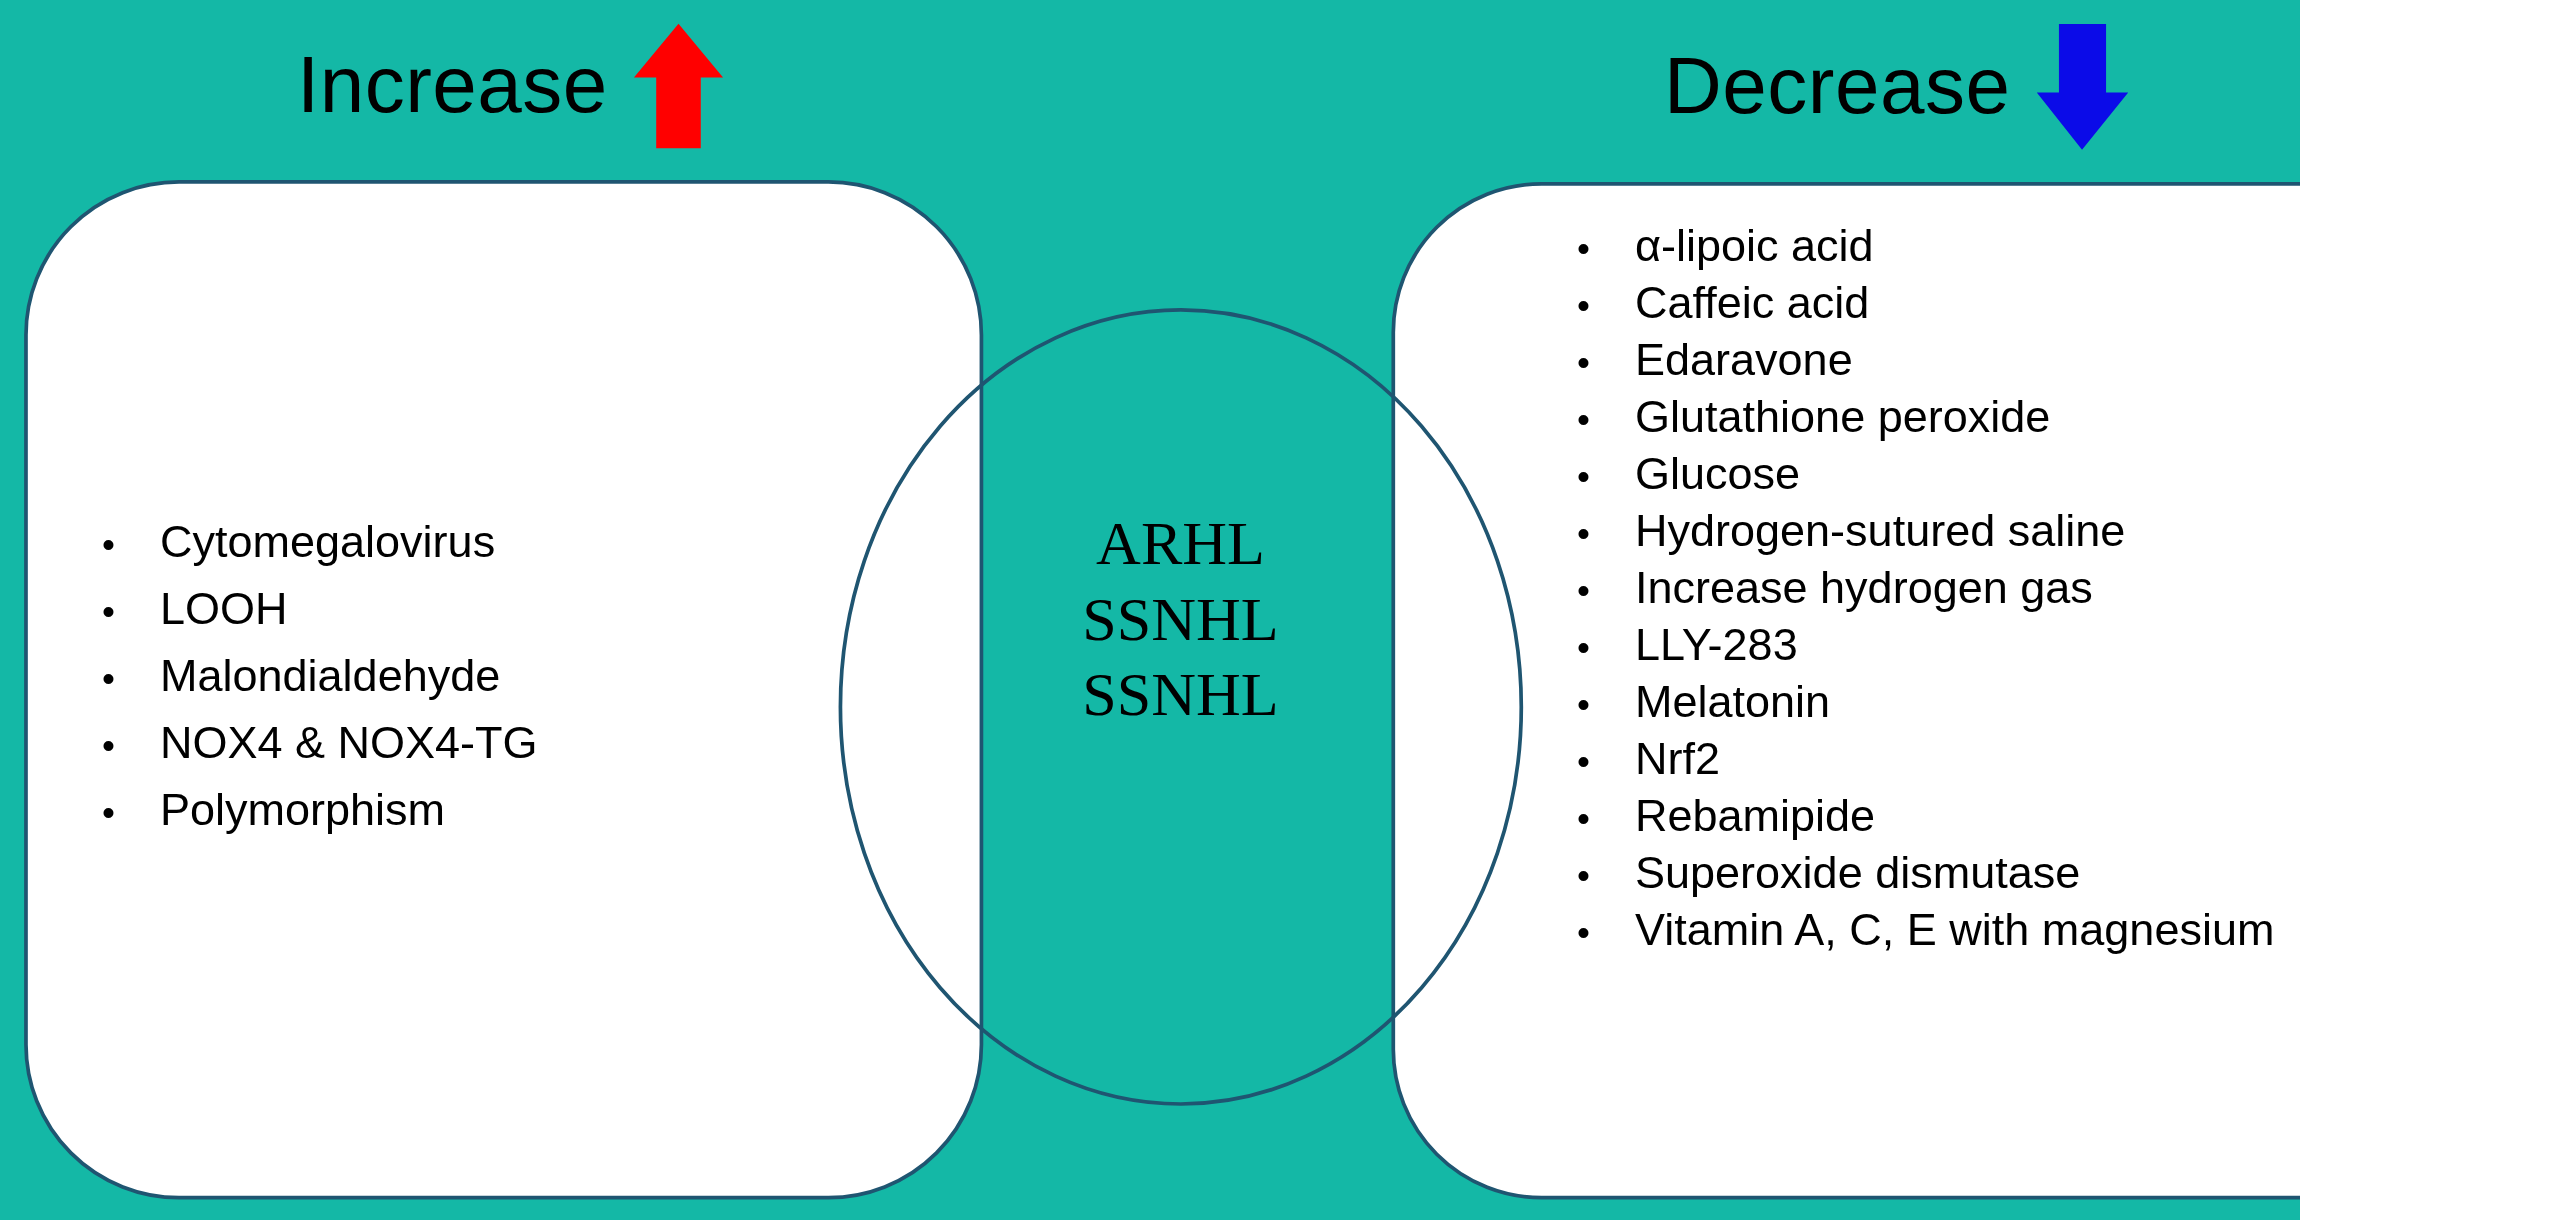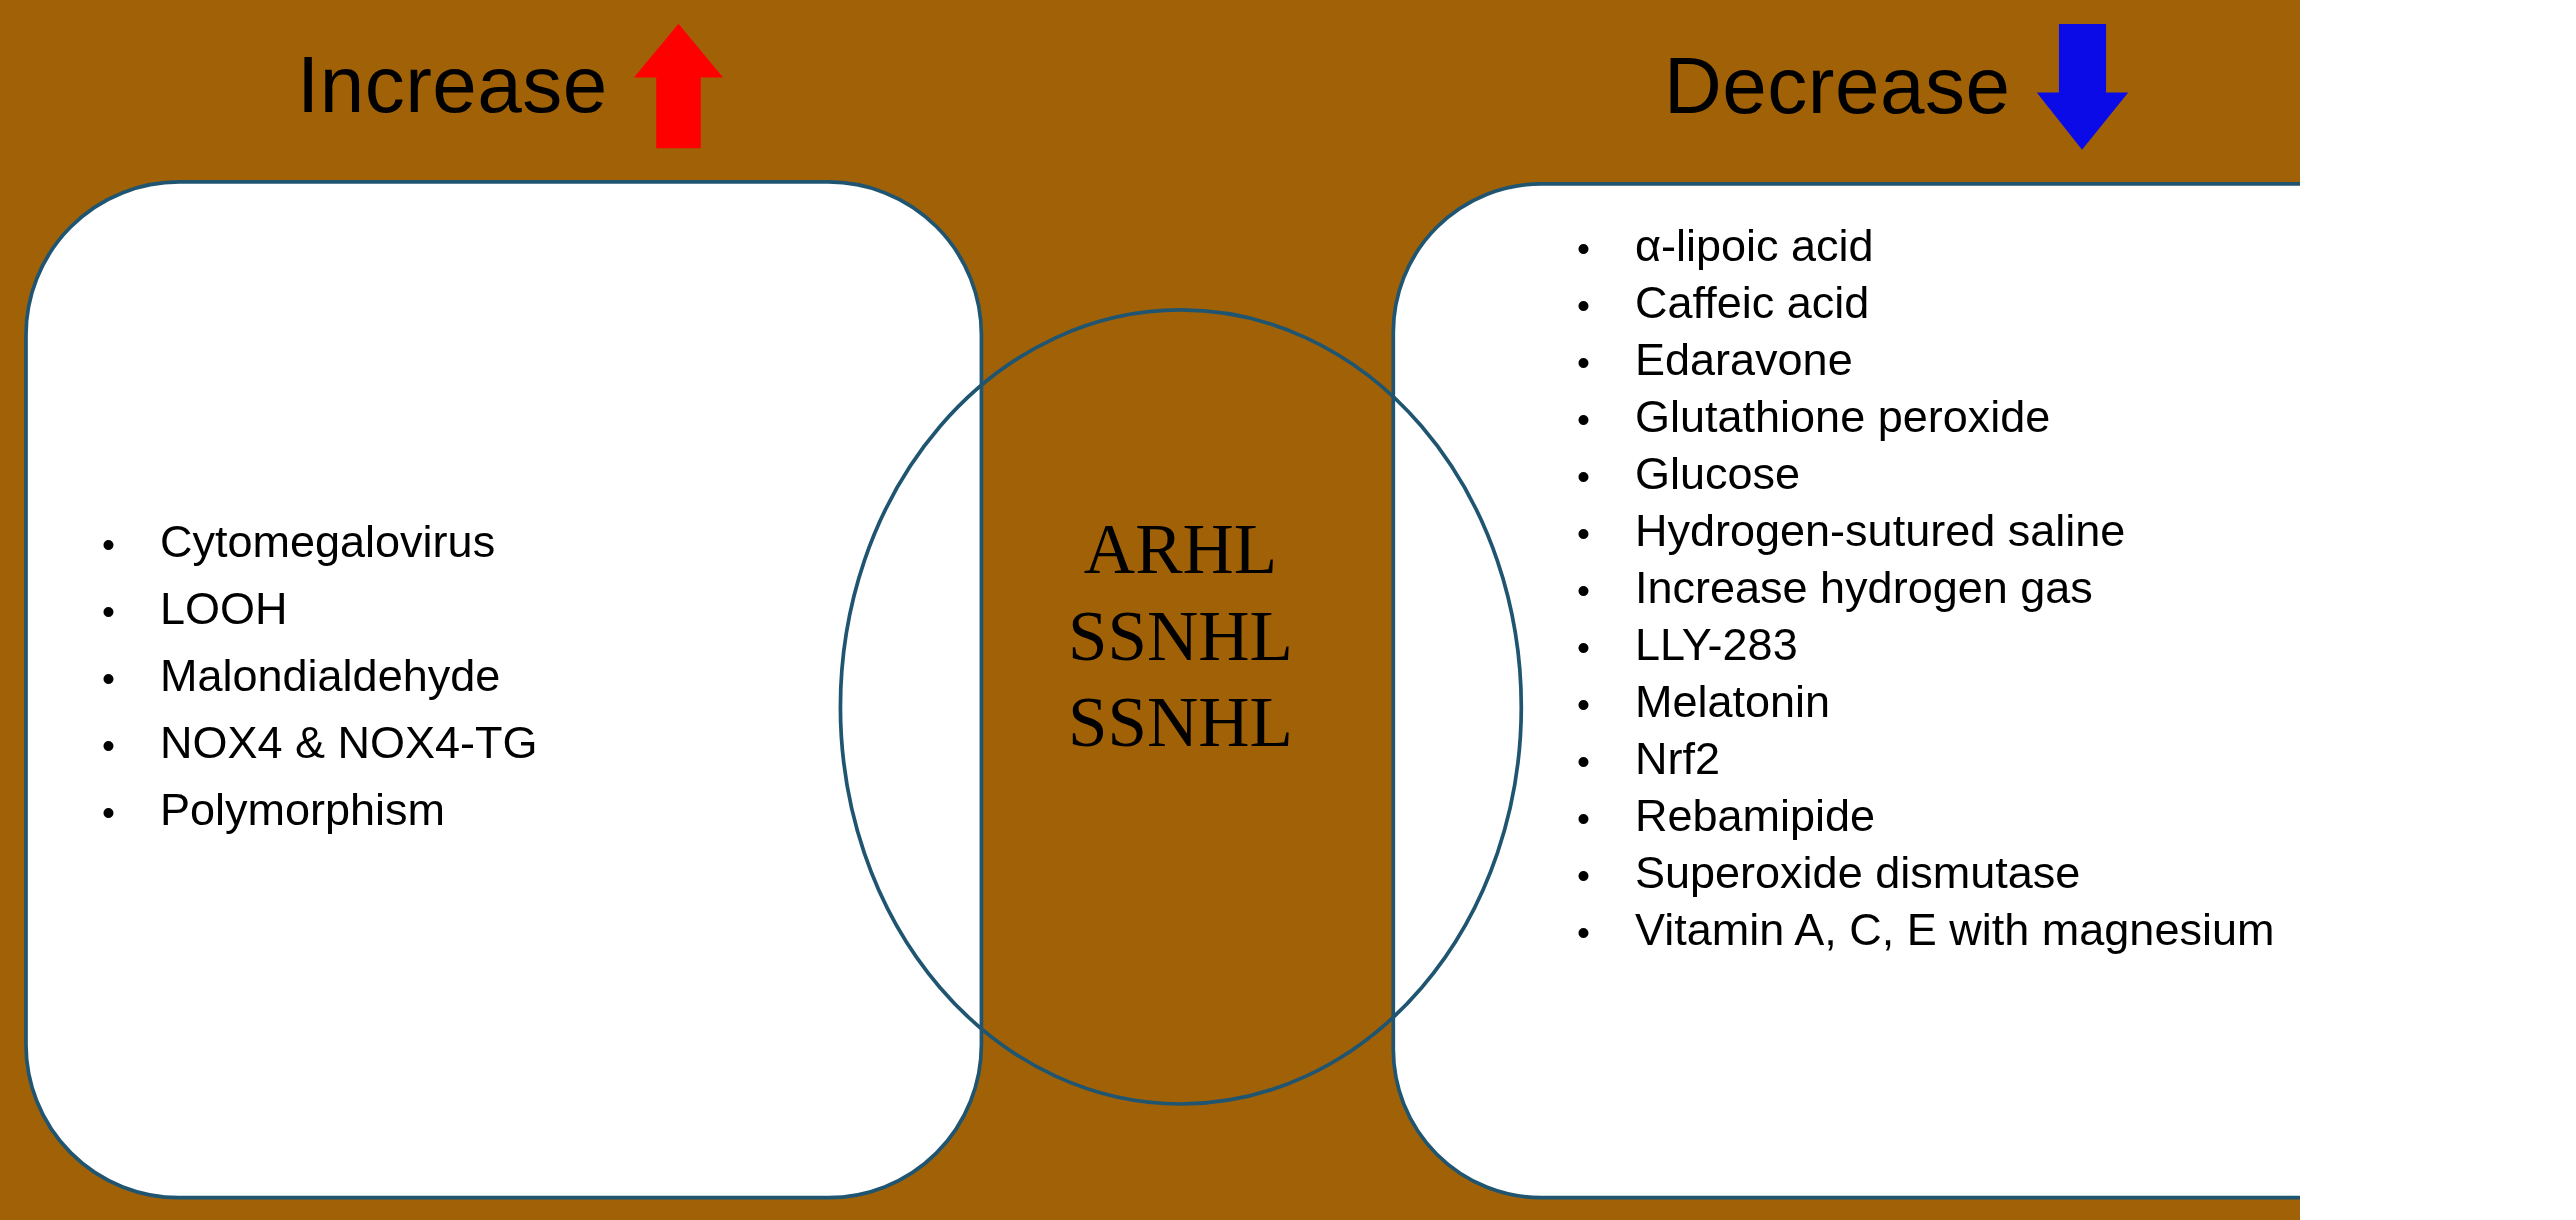--- a/index.html
+++ b/index.html
@@ -15,7 +15,7 @@
     position: relative;
     width: 2300px;
     height: 1221px;
-    background: #a16207;
+    background: #14b8a6;
     overflow: hidden;
   }
 

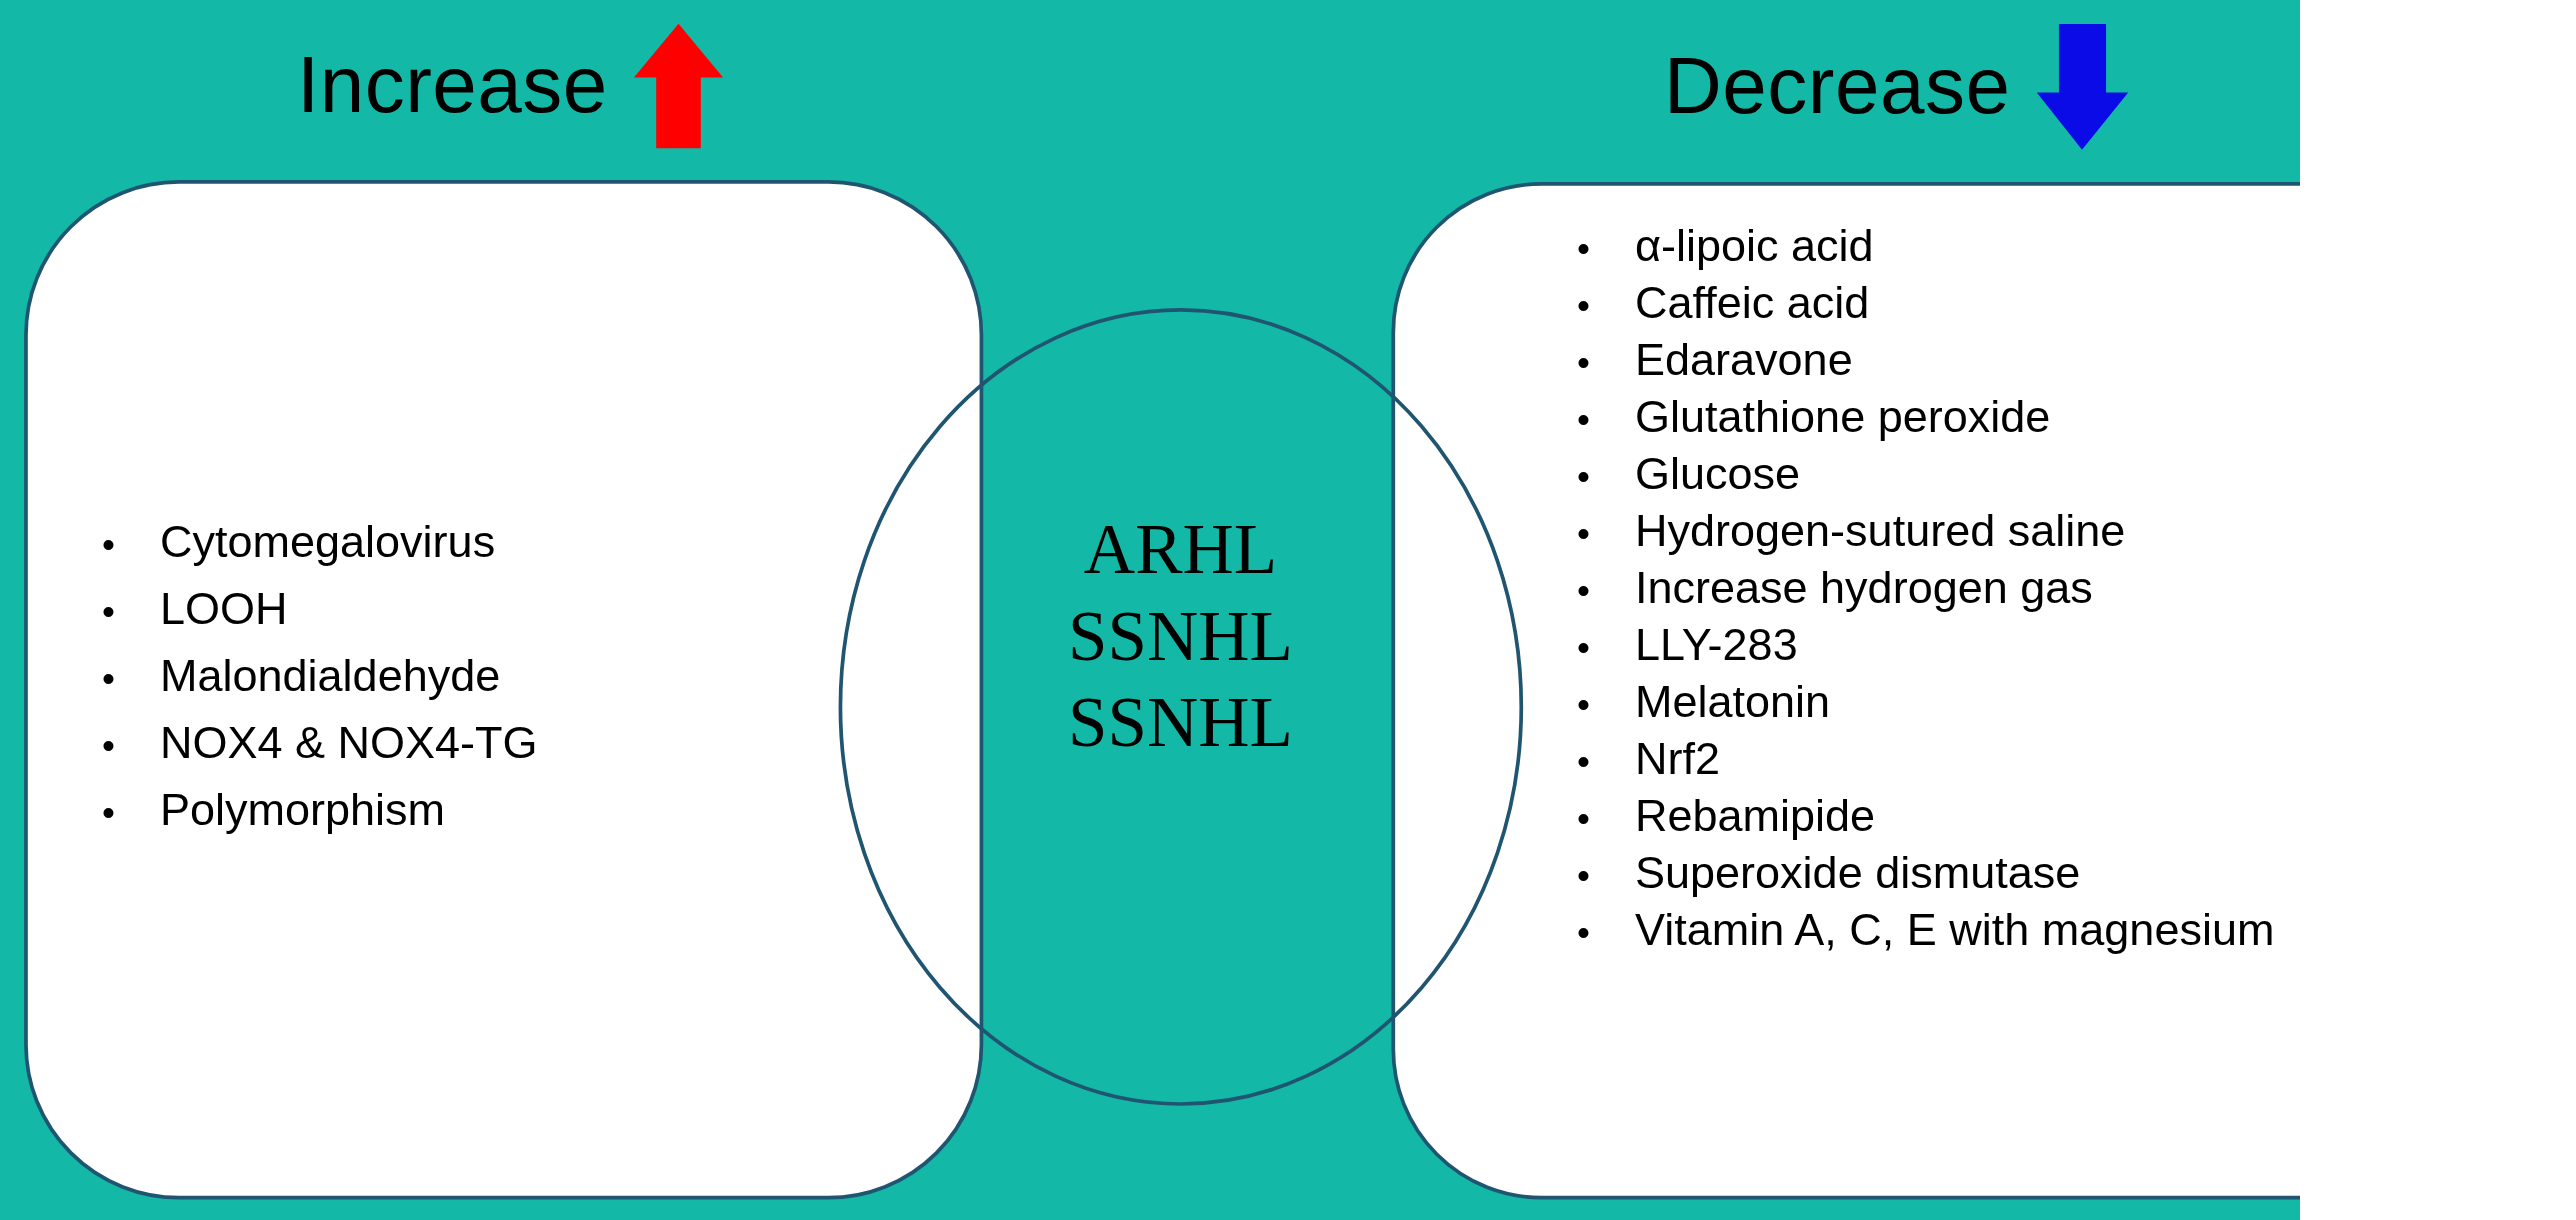--- a/index.html
+++ b/index.html
@@ -93,7 +93,7 @@
     width: 681px;
     text-align: center;
     font-family: "Liberation Serif", serif;
-    font-size: 71px;
+    font-size: 62px;
     line-height: 1.22;
     color: #000000;
   }

